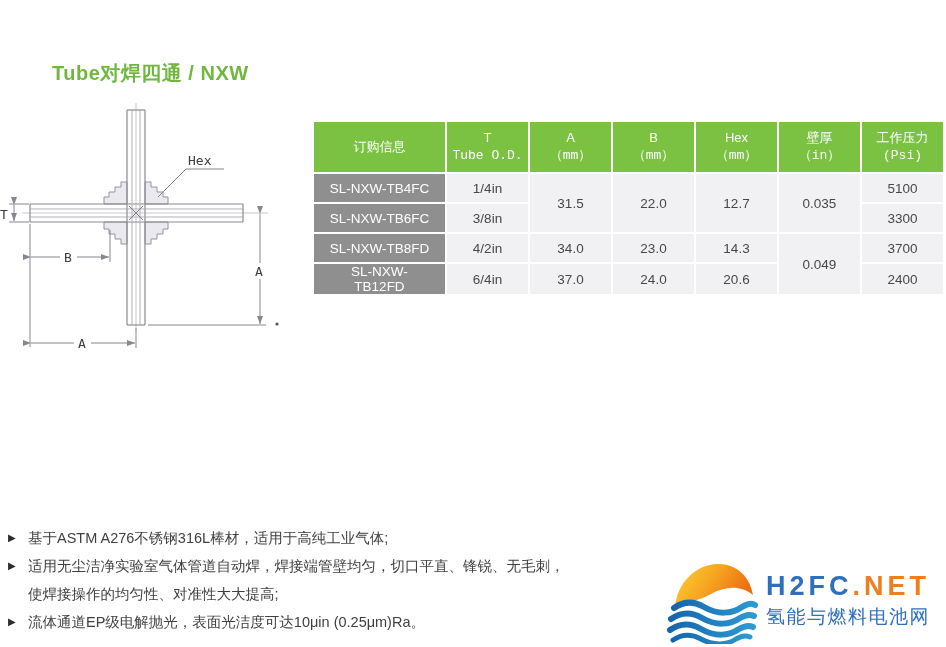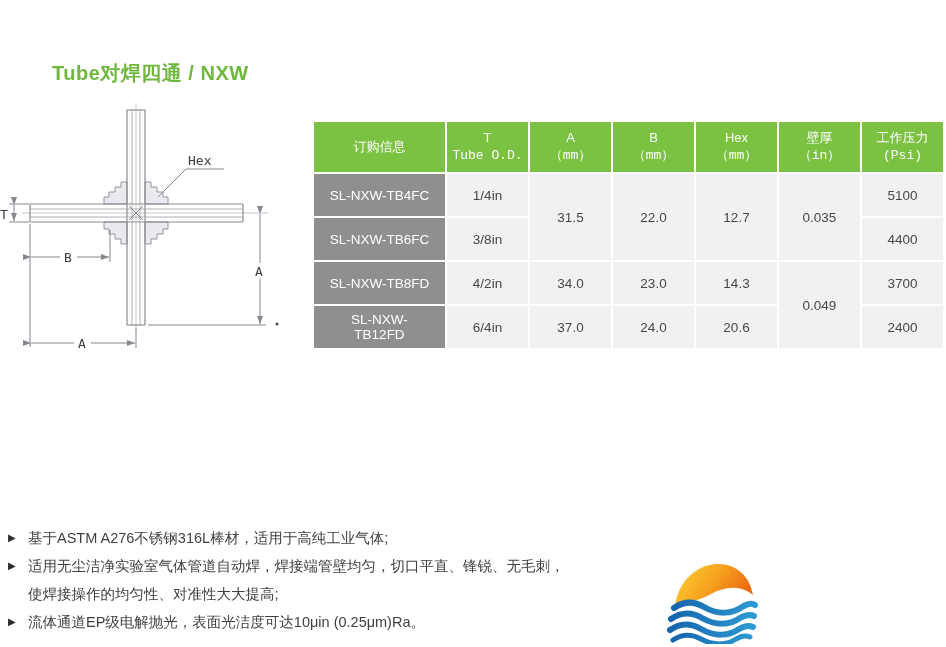--- a/index.html
+++ b/index.html
@@ -39,7 +39,7 @@
   }
   table.spec tbody td{
     background:#f1f1f3;color:#474747;font-size:13.5px;text-align:center;
-    vertical-align:middle;height:42px;padding:0 18px;
+    vertical-align:middle;height:28px;padding:0 18px;
   }
   .hdr-line2{display:block;font-family:Liberation Mono, monospace;}
 

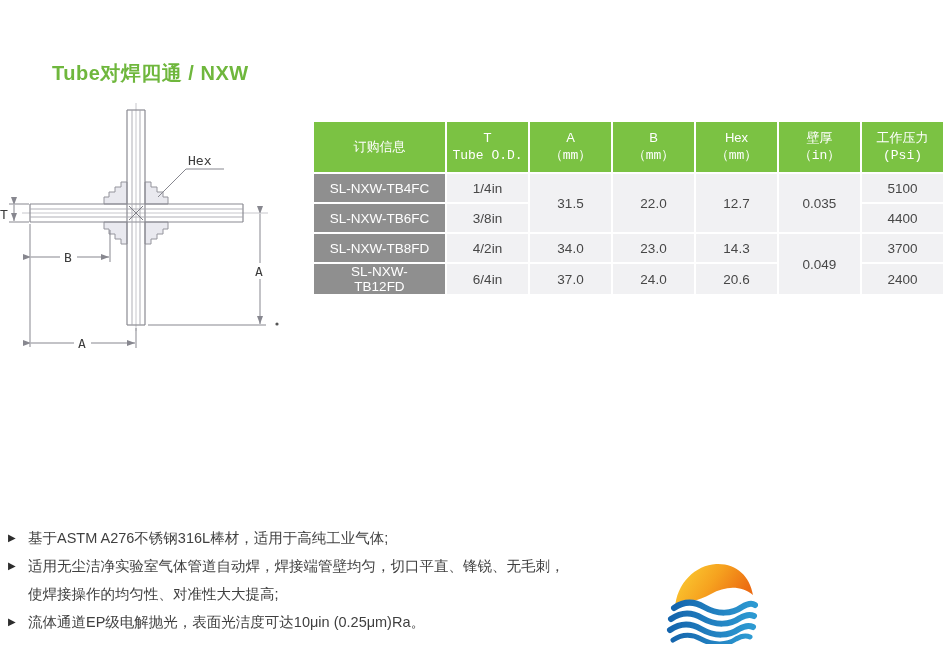--- a/index.html
+++ b/index.html
@@ -195,7 +195,7 @@
         <tr>
           <th class="model">SL-NXW-TB6FC</th>
           <td>3/8in</td>
-          <td>4400</td>
+          <td>3300</td>
         </tr>
         <tr>
           <th class="model">SL-NXW-TB8FD</th>

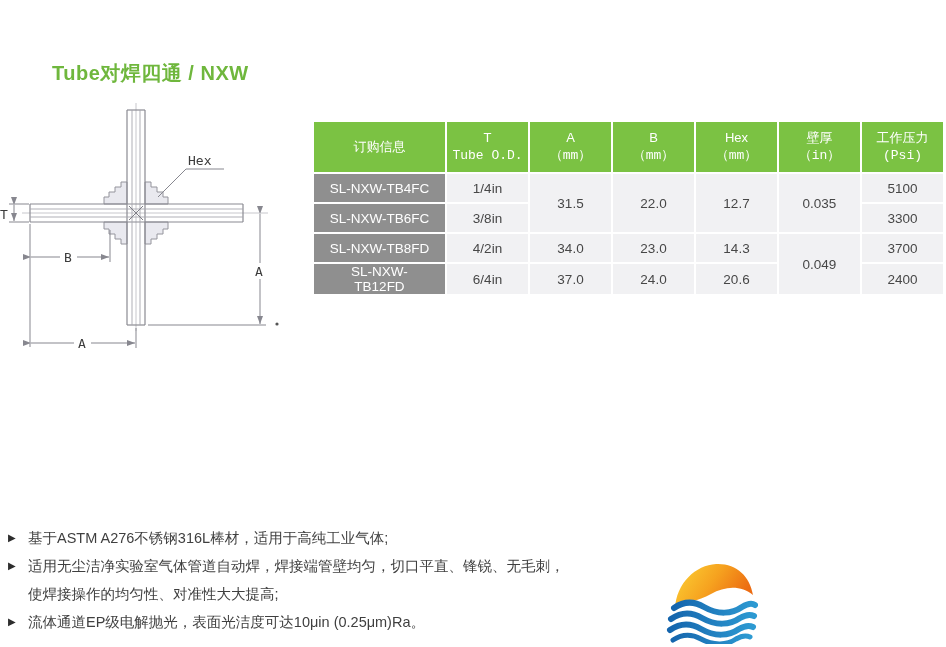--- a/index.html
+++ b/index.html
@@ -255,6 +255,7 @@
       </g>
     </svg>
     <div class="logo-text">
+      <div class="logo-name"><span class="blue">H2FC</span><span class="orange">.NET</span></div>
     </div>
   </div>
 

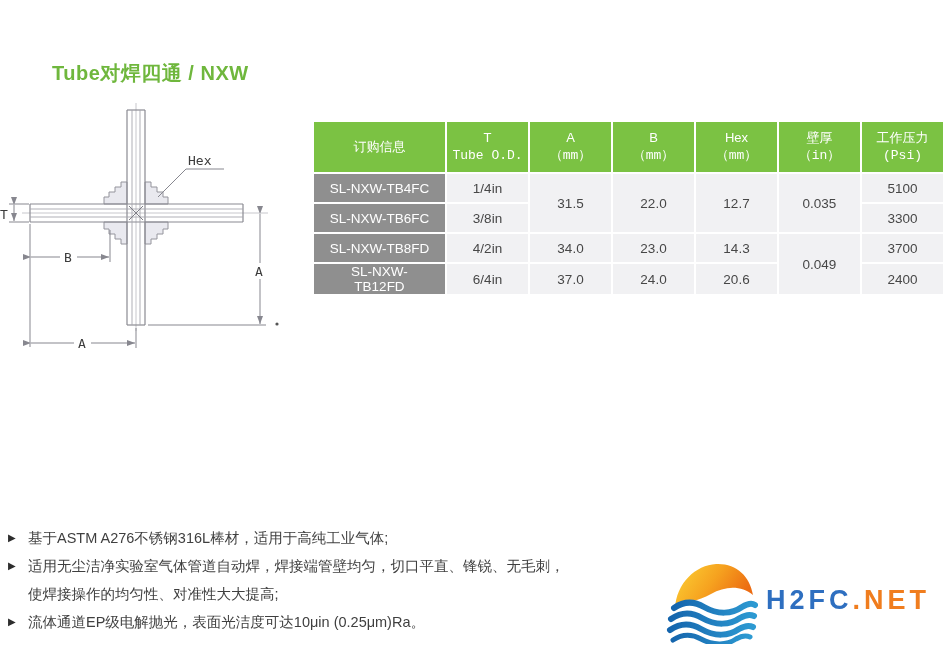--- a/index.html
+++ b/index.html
@@ -256,6 +256,7 @@
     </svg>
     <div class="logo-text">
       <div class="logo-name"><span class="blue">H2FC</span><span class="orange">.NET</span></div>
+      <div class="logo-subtitle">氢能与燃料电池网</div>
     </div>
   </div>
 

